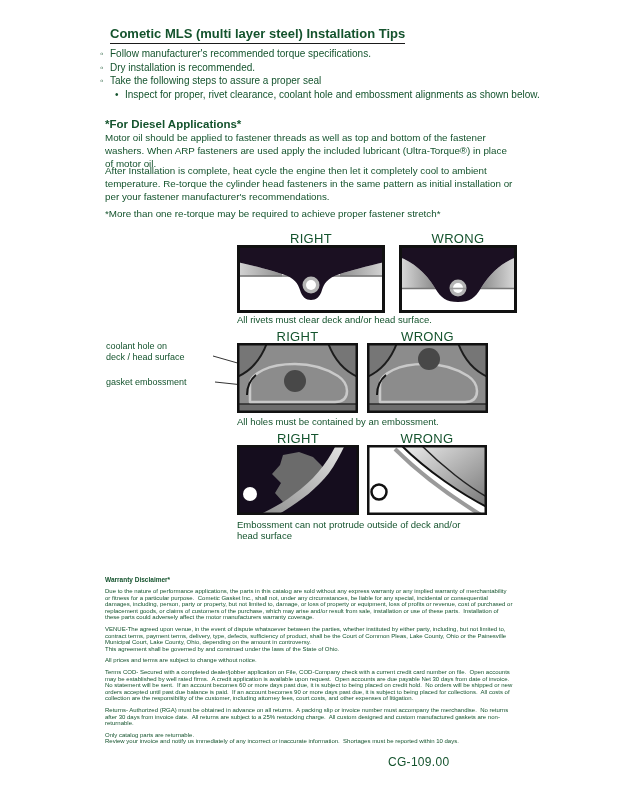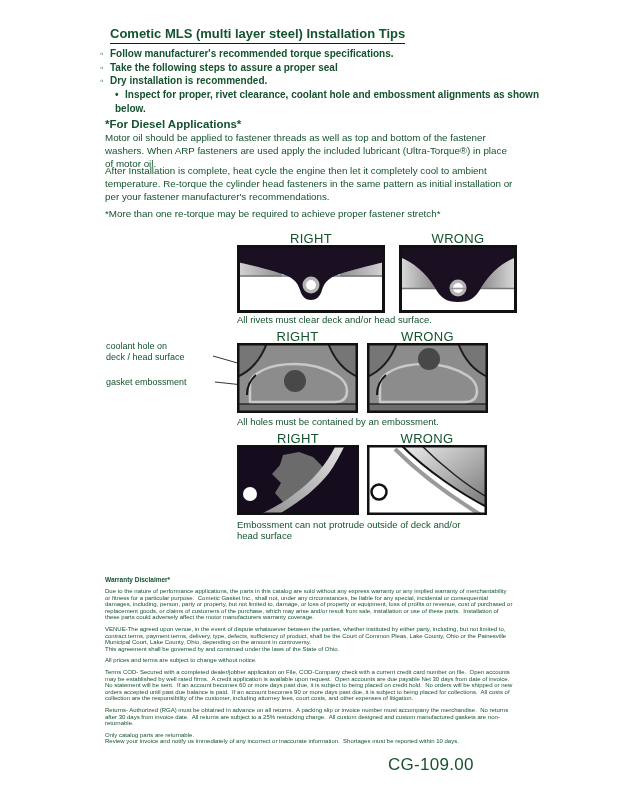--- a/index.html
+++ b/index.html
@@ -7,7 +7,7 @@
         font-family:"Liberation Sans",sans-serif;color:#14532d;}
   .abs{position:absolute;}
   .title{font-size:13px;font-weight:bold;border-bottom:1.5px solid #1a1a1a;padding-bottom:2px;white-space:nowrap;}
-  .bullets{font-size:10px;line-height:13.7px;font-weight:bold;}
+  .bullets{font-size:10px;line-height:13.7px;}
   .b-row{white-space:pre-wrap;}
   .marker{display:inline-block;width:10px;}
   .sub{padding-left:15px;}

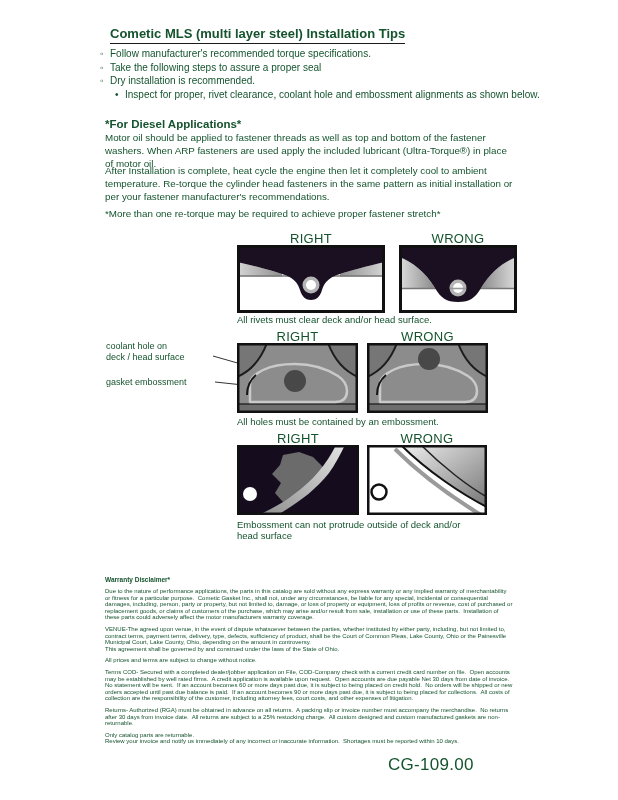--- a/index.html
+++ b/index.html
@@ -32,8 +32,8 @@
 
   <div class="abs bullets" style="left:100px;top:47px;width:440px;">
     <div class="b-row"><span class="marker">◦</span><span>Follow manufacturer's recommended torque specifications.</span></div>
+    <div class="b-row"><span class="marker">◦</span><span>Dry installation is recommended.</span></div>
     <div class="b-row"><span class="marker">◦</span><span>Take the following steps to assure a proper seal</span></div>
-    <div class="b-row"><span class="marker">◦</span><span>Dry installation is recommended.</span></div>
     <div class="b-row sub"><span class="marker">•</span><span>Inspect for proper, rivet clearance, coolant hole and embossment alignments as shown below.</span></div>
   </div>
 

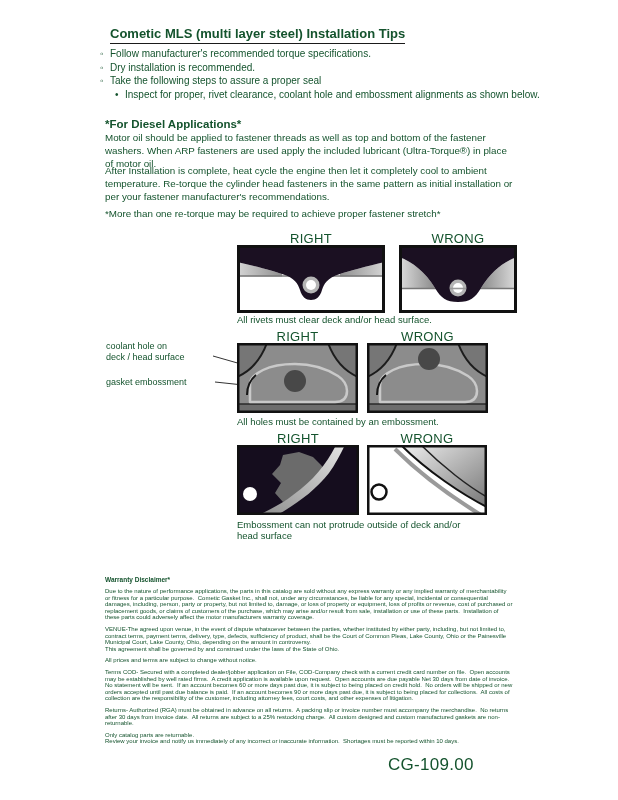--- a/index.html
+++ b/index.html
@@ -20,7 +20,7 @@
   .w-head{font-size:6.5px;font-weight:bold;}
   .fine{font-size:6px;line-height:6.6px;white-space:pre-wrap;}
   .fine-block{margin-top:5px;}
-  .footer-code{font-size:17px;letter-spacing:0.3px;}
+  .footer-code{font-size:12px;letter-spacing:0.3px;}
   svg{display:block;}
 </style>
 </head>

